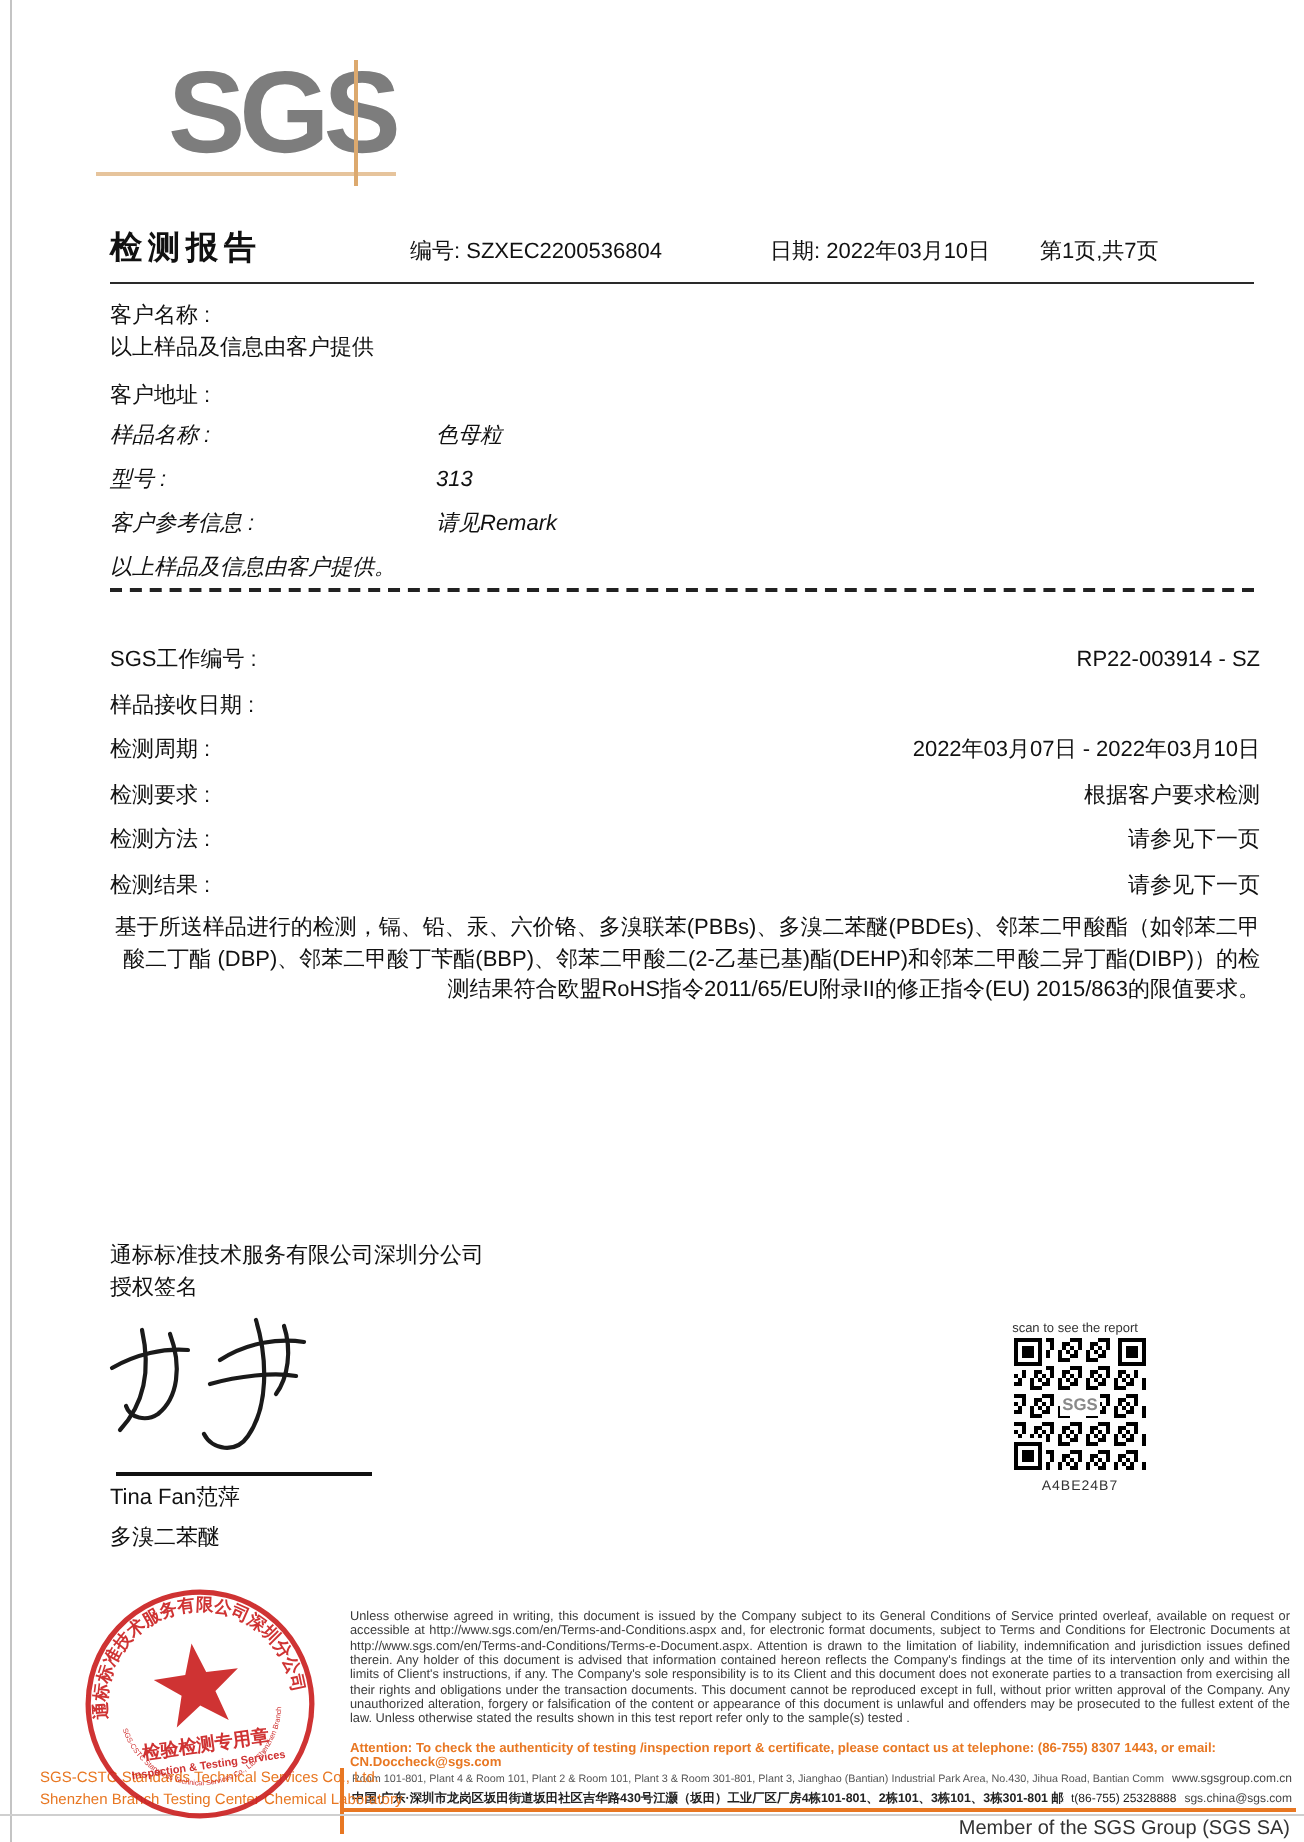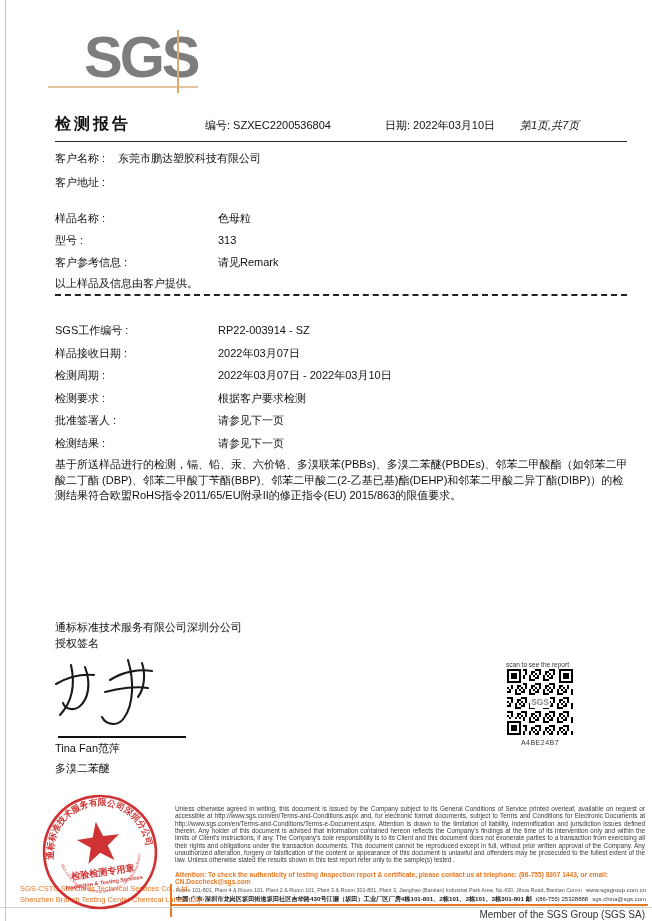--- a/index.html
+++ b/index.html
@@ -20,7 +20,7 @@
   #doc-title{position:absolute;left:0;top:0;font-size:16px;font-weight:bold;letter-spacing:3px;}
   #report-no{position:absolute;left:150px;top:4px;font-size:11px;}
   #report-date{position:absolute;left:330px;top:4px;font-size:11px;}
-  #page-info{position:absolute;left:465px;top:4px;font-size:11px;font-style:italic;}
+  #page-info{position:absolute;left:465px;top:4px;font-size:11px;}
   #title-rule{left:55px;top:141px;width:572px;height:1px;background:#2a2a2a;}
   
   .info-row{display:flex;font-size:11px;line-height:16px;}

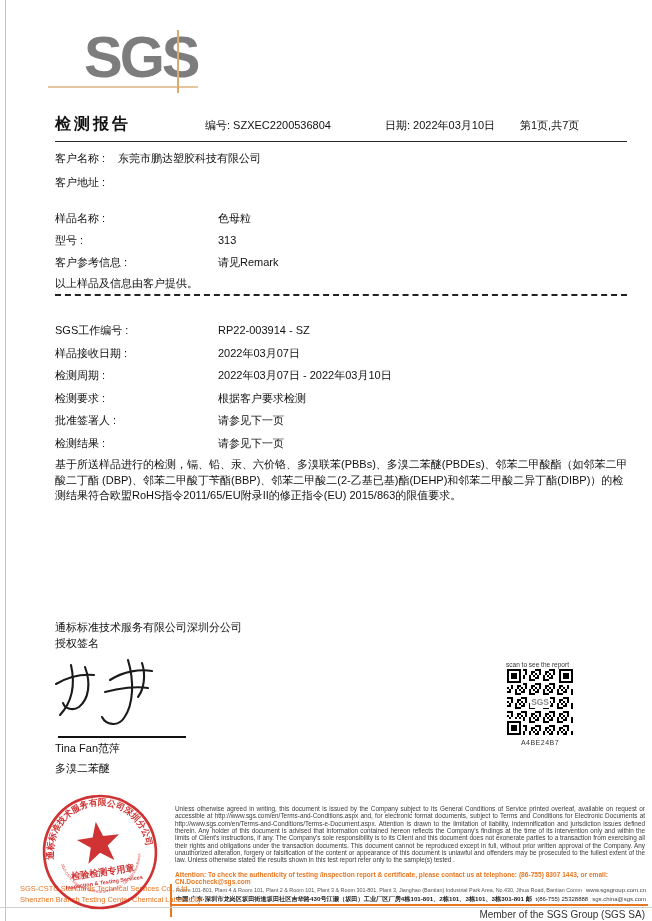--- a/index.html
+++ b/index.html
@@ -28,7 +28,7 @@
   .info-row .val{flex:1;}
   
   #client-block{left:55px;top:150px;width:560px;}
-  #client-block .info-row{margin-bottom:8px;}
+  #client-block .info-row{margin-bottom:8px;flex-direction:column;}
   #client-block .lbl{width:63px;}
   
   #sample-block{left:55px;top:210px;width:560px;}

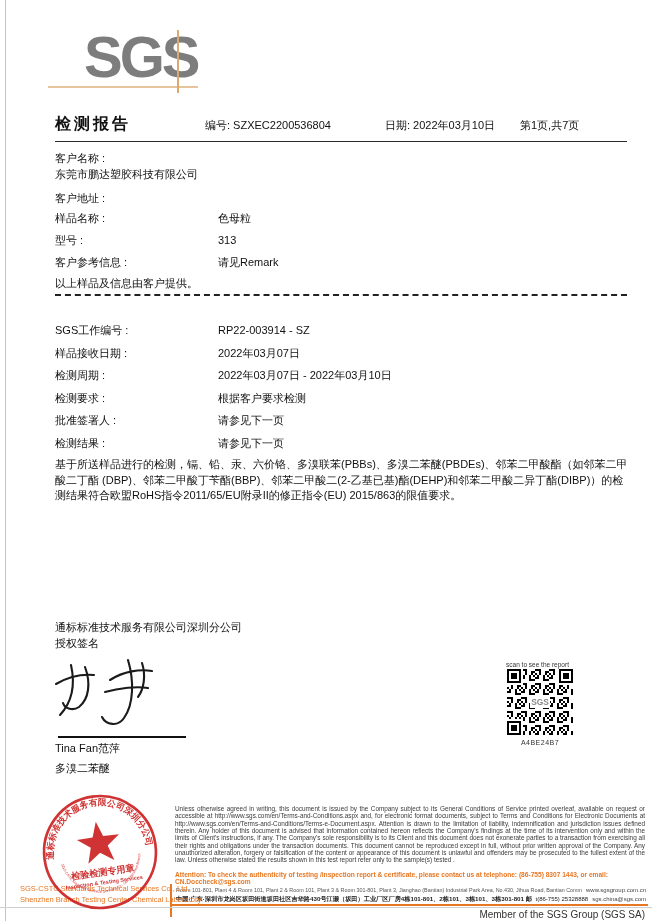--- a/index.html
+++ b/index.html
@@ -98,7 +98,7 @@
   <div class="abs" id="client-block">
     <div class="info-row">
       <span class="lbl">客户名称 :</span>
-      <span class="val">东莞市鹏达塑胶科技有限公司</span>
+      <span class="val">以上样品及信息由客户提供</span>
     </div>
     <div class="info-row">
       <span class="lbl">客户地址 :</span>

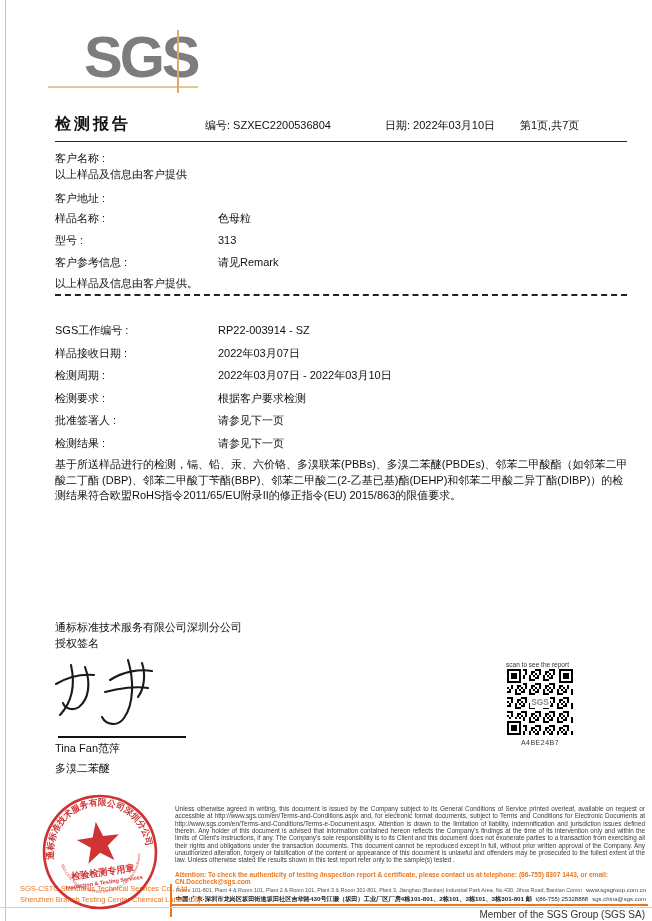--- a/index.html
+++ b/index.html
@@ -31,7 +31,7 @@
   #client-block .info-row{margin-bottom:8px;flex-direction:column;}
   #client-block .lbl{width:63px;}
   
-  #sample-block{left:55px;top:210px;width:560px;}
+  #sample-block{left:55px;top:210px;width:560px;font-style:italic;}
   #sample-block .info-row{margin-bottom:6px;}
   #sample-block .lbl{width:163px;}
   #sample-note{font-size:11px;margin-top:2px;}

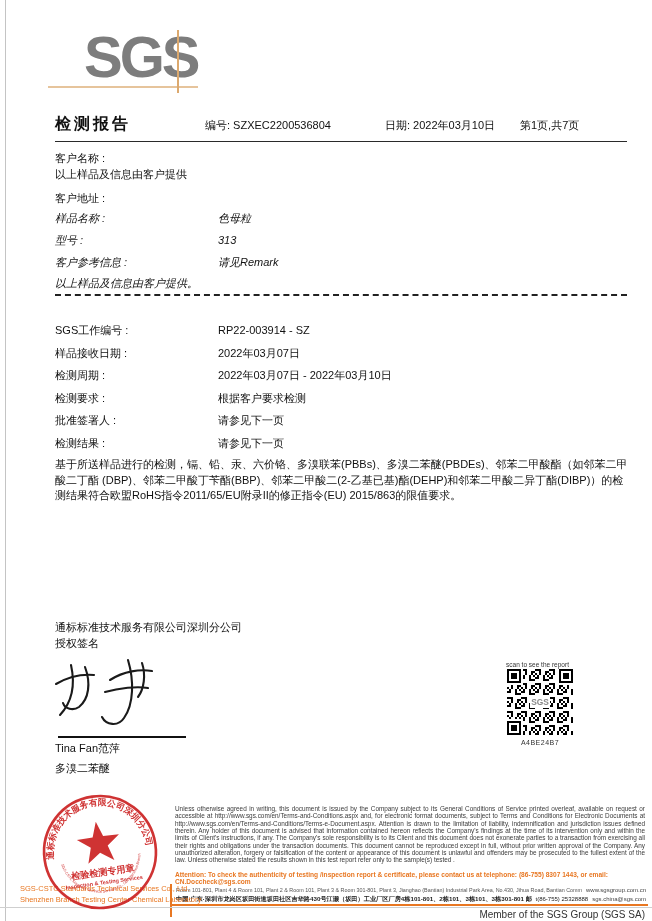--- a/index.html
+++ b/index.html
@@ -41,7 +41,7 @@
   #work-block{left:55px;top:322px;width:575px;}
   #work-block .info-row{margin-bottom:6.5px;min-height:16px;}
   #work-block .lbl{width:163px;}
-  #work-block .val{width:410px;}
+  #work-block .val{width:410px;text-align:right;}
   .conclusion .val{line-height:15.6px;}
   
   #sig-company{left:55px;top:620px;font-size:11px;}

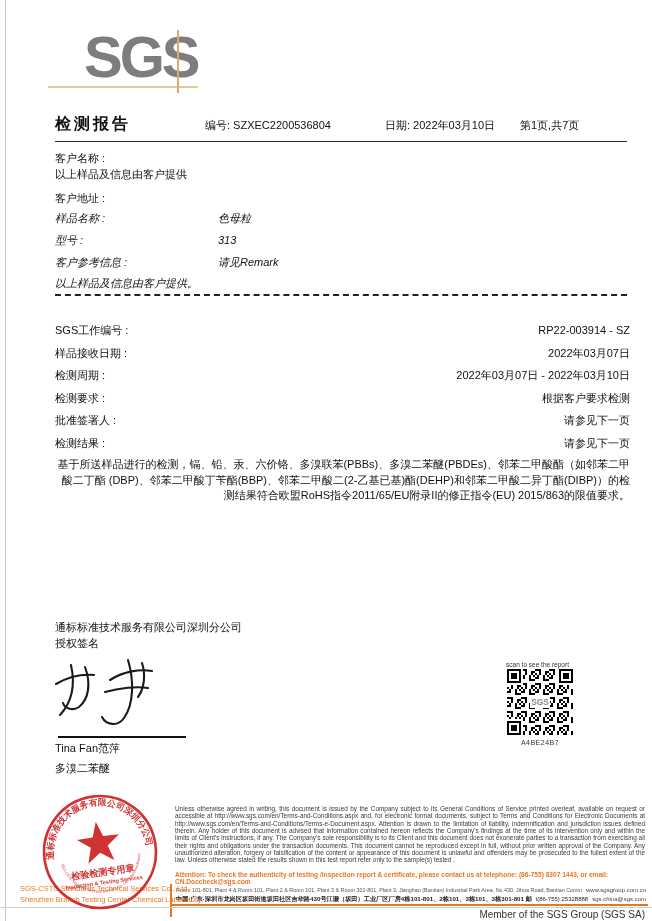--- a/index.html
+++ b/index.html
@@ -130,7 +130,6 @@
     </div>
     <div class="info-row">
       <span class="lbl">样品接收日期 :</span>
-      <span class="val">2022年03月07日</span>
     </div>
     <div class="info-row">
       <span class="lbl">检测周期 :</span>

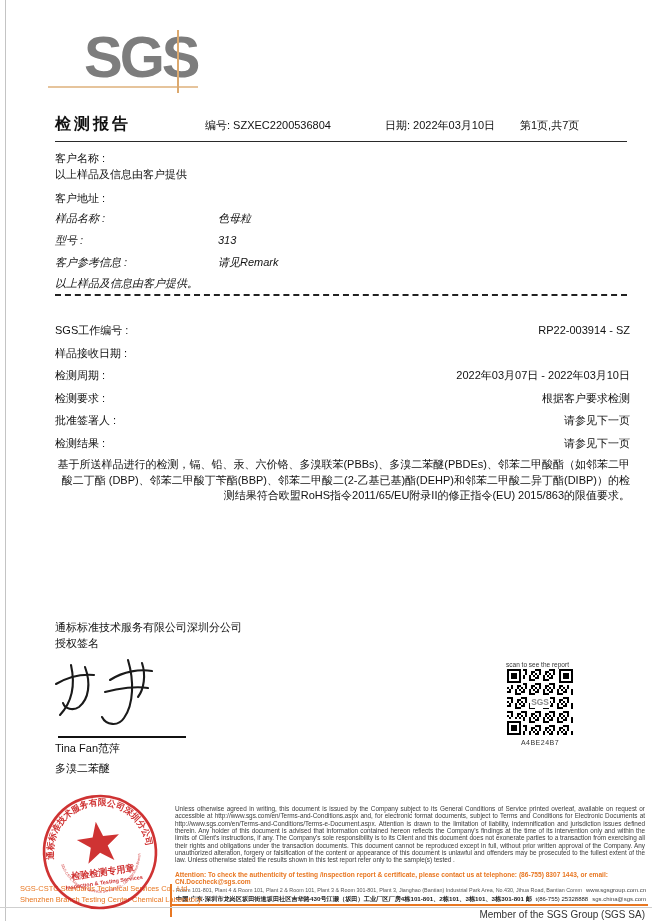--- a/index.html
+++ b/index.html
@@ -140,7 +140,7 @@
       <span class="val">根据客户要求检测</span>
     </div>
     <div class="info-row">
-      <span class="lbl">批准签署人 :</span>
+      <span class="lbl">检测方法 :</span>
       <span class="val">请参见下一页</span>
     </div>
     <div class="info-row">

